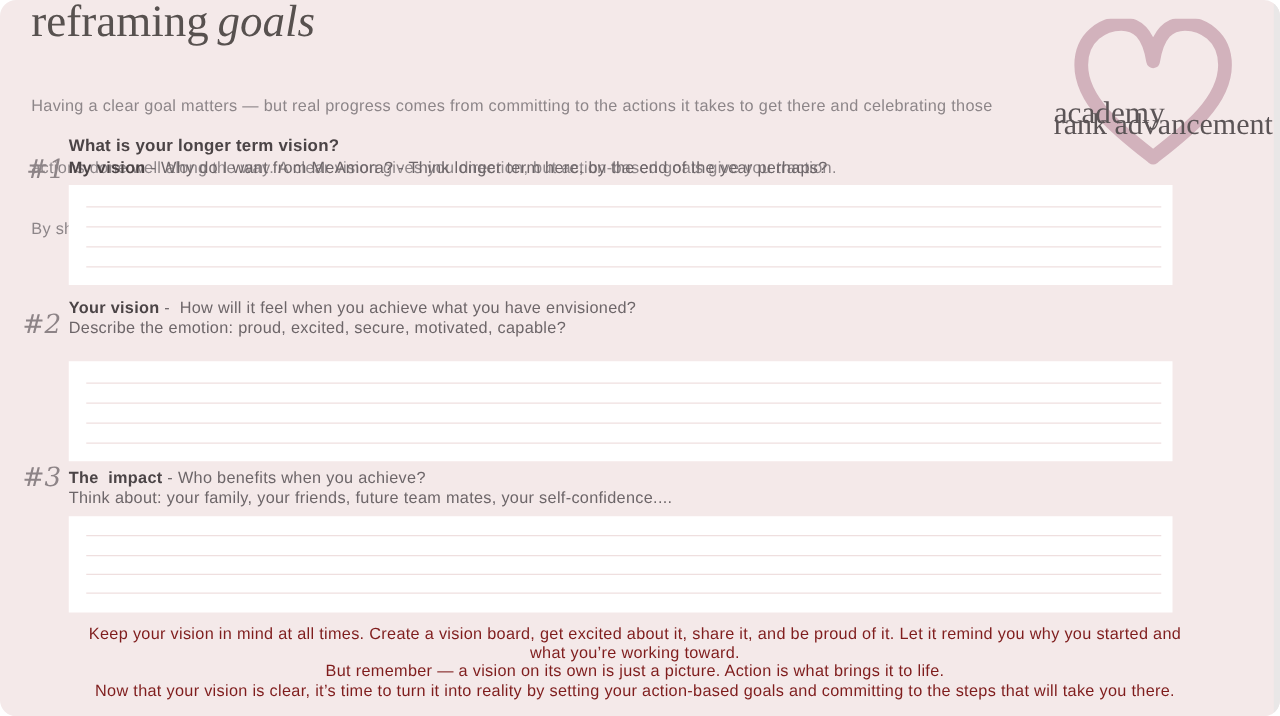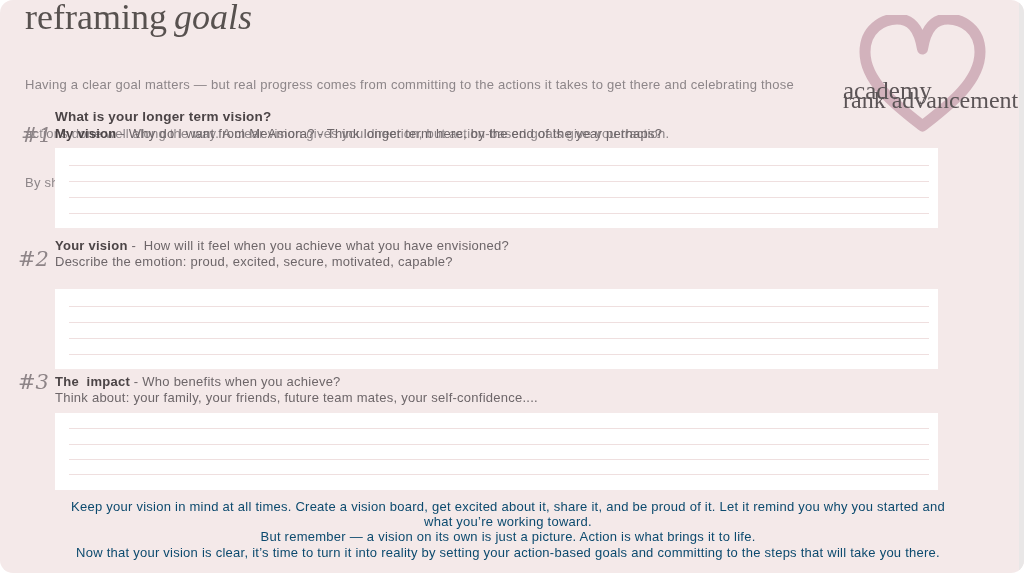--- a/index.html
+++ b/index.html
@@ -87,7 +87,7 @@
     position: absolute; left: 44px; top: 499px; width: 928px;
     text-align: center;
     font-size: 13px; line-height: 15.2px; letter-spacing: 0.25px;
-    color: #0c4a6e;
+    color: #7f1d1d;
   }
 </style>
 </head>

